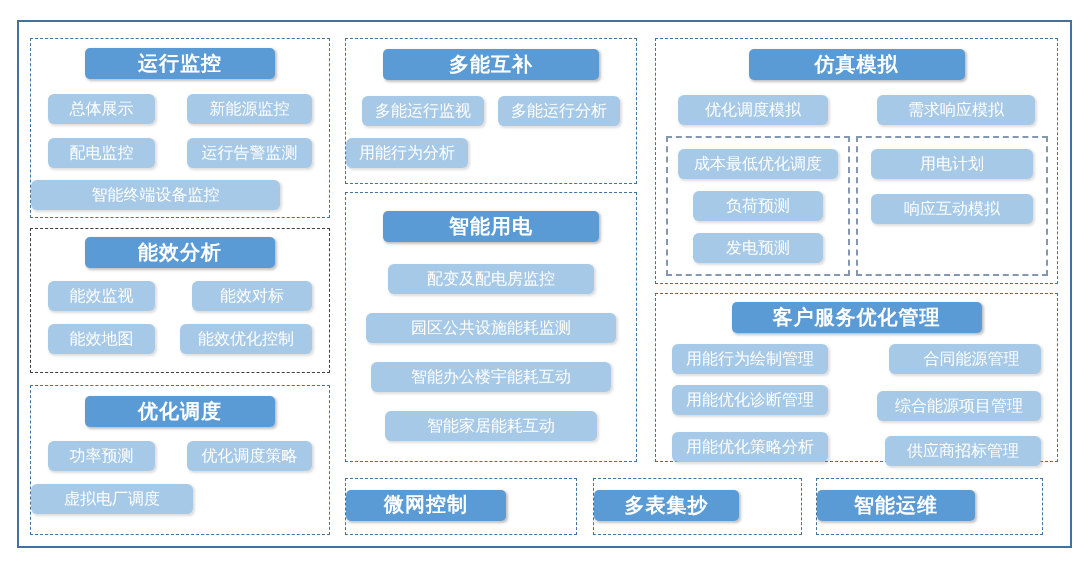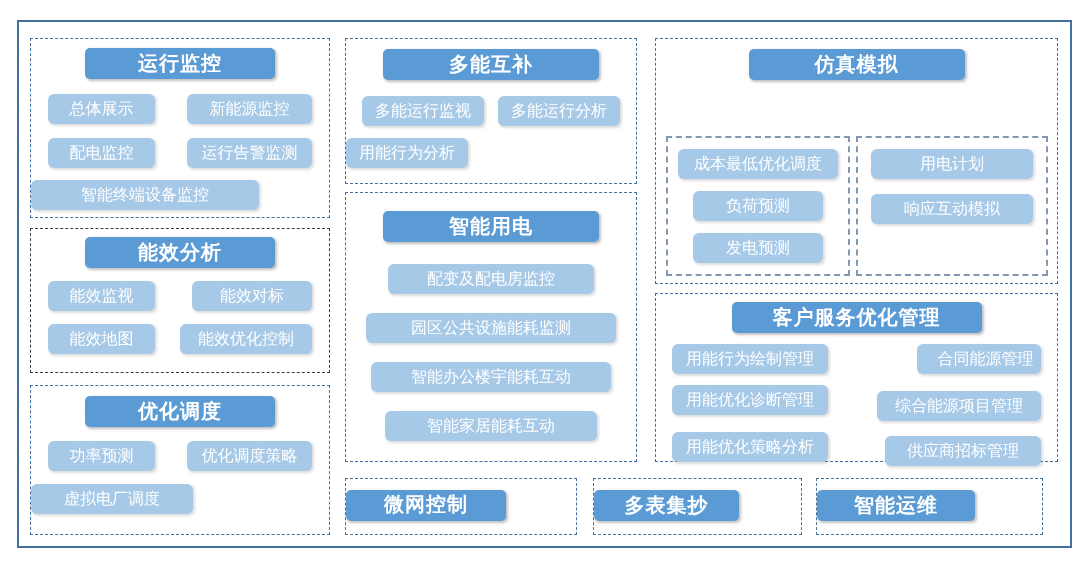--- a/index.html
+++ b/index.html
@@ -101,6 +101,10 @@
     <div class="hrow" style="margin-top:10px;">
       <div class="hdr" style="width:216px;">仿真模拟</div>
     </div>
+    <div class="row" style="padding:0 22px;margin-top:15px;">
+      <div class="itm" style="width:150px;">优化调度模拟</div>
+      <div class="itm" style="width:158px;">需求响应模拟</div>
+    </div>
     <div class="subpanel" style="left:10px;top:97px;width:184px;height:140px;">
       <div class="col" style="margin-top:11px;gap:12px;">
         <div class="itm" style="width:160px;">成本最低优化调度</div>

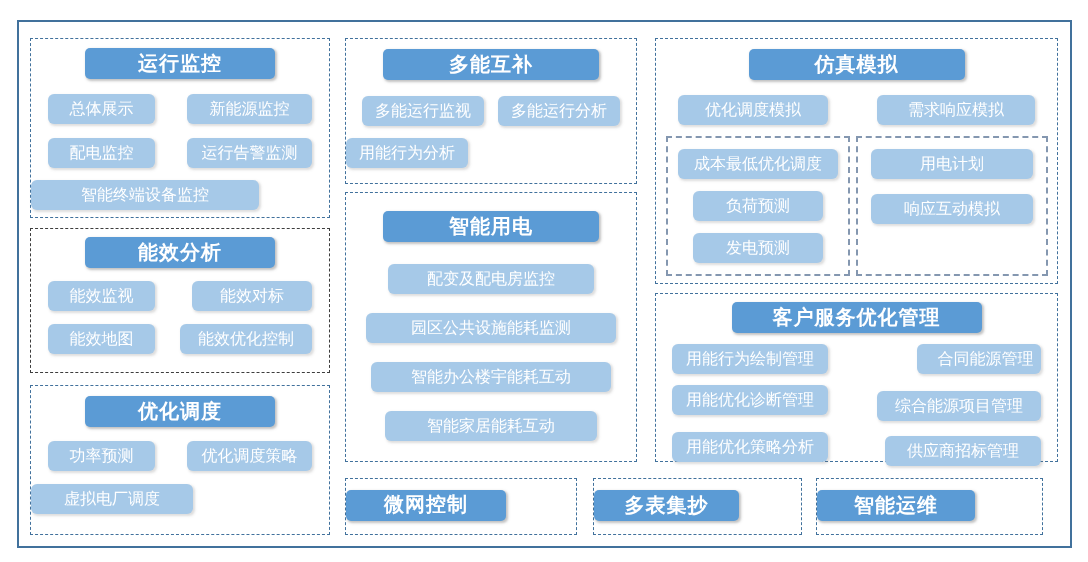--- a/index.html
+++ b/index.html
@@ -41,7 +41,7 @@
       <div class="itm" style="width:125px;">运行告警监测</div>
     </div>
     <div class="crow" style="margin-top:12px;">
-      <div class="itm" style="width:228px;">智能终端设备监控</div>
+      <div class="itm" style="width:249px;">智能终端设备监控</div>
     </div>
   </div>
 

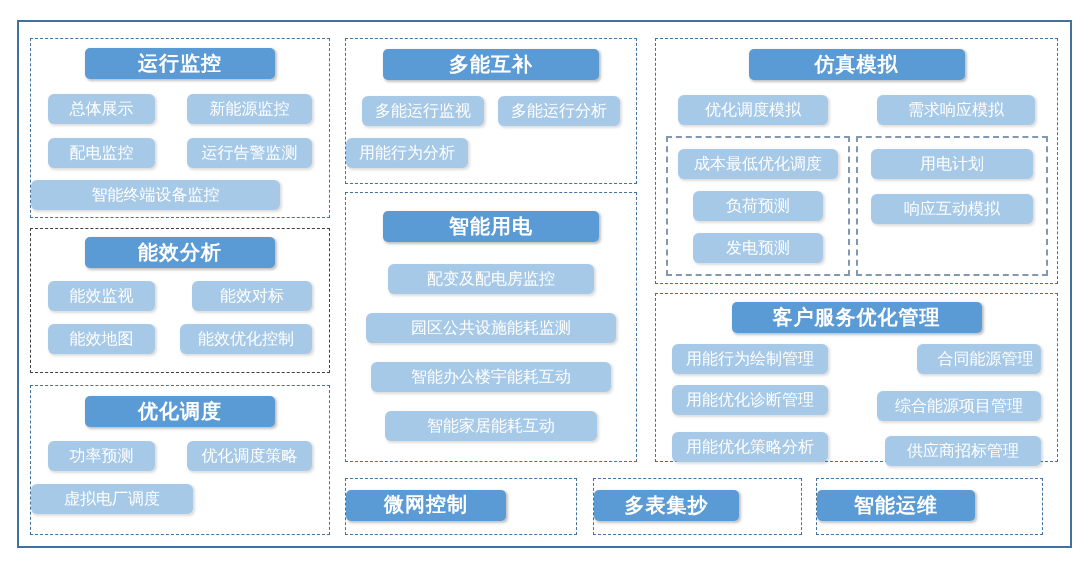--- a/index.html
+++ b/index.html
@@ -126,7 +126,7 @@
     </div>
     <div class="row" style="padding:0 16px;margin-top:11px;">
       <div class="itm" style="width:156px;">用能行为绘制管理</div>
-      <div class="itm" style="width:124px;padding-left:13px;">合同能源管理</div>
+      <div class="itm" style="width:152px;padding-left:13px;">合同能源管理</div>
     </div>
     <div class="row" style="padding:0 16px;margin-top:11px;">
       <div class="itm" style="width:156px;">用能优化诊断管理</div>

